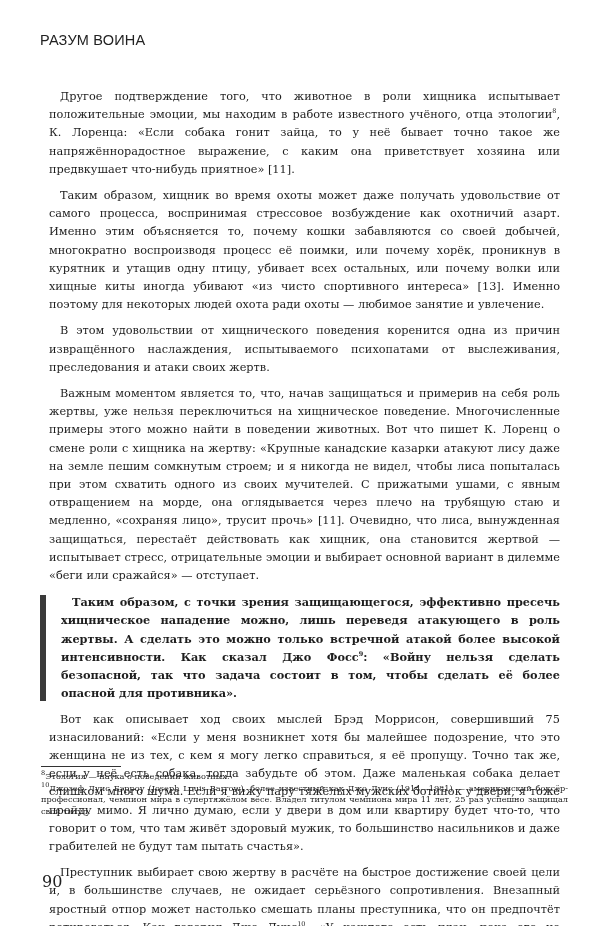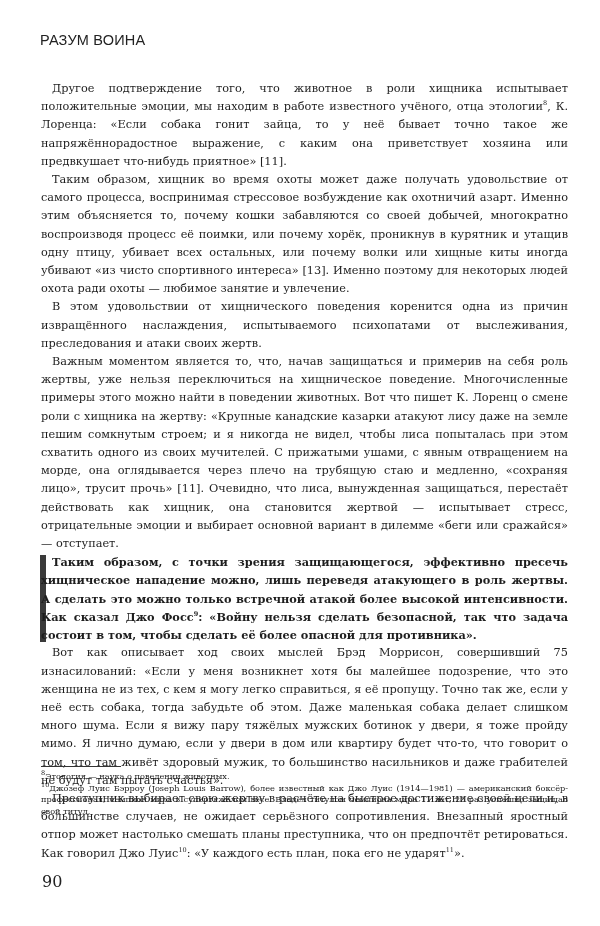--- a/index.html
+++ b/index.html
@@ -14,7 +14,7 @@
     font-family: "DejaVu Serif", serif; font-size: 11.3px; line-height: 18.2px;
     text-align: justify; hyphens: manual;
   }
-  .body-text p { margin: 0; text-indent: 11px; }
+  .body-text p { margin: 8px; text-indent: 11px; }
   .body-text p.callout {
     text-indent: 11px; position: relative; font-weight: bold; font-weight: 600;
   }

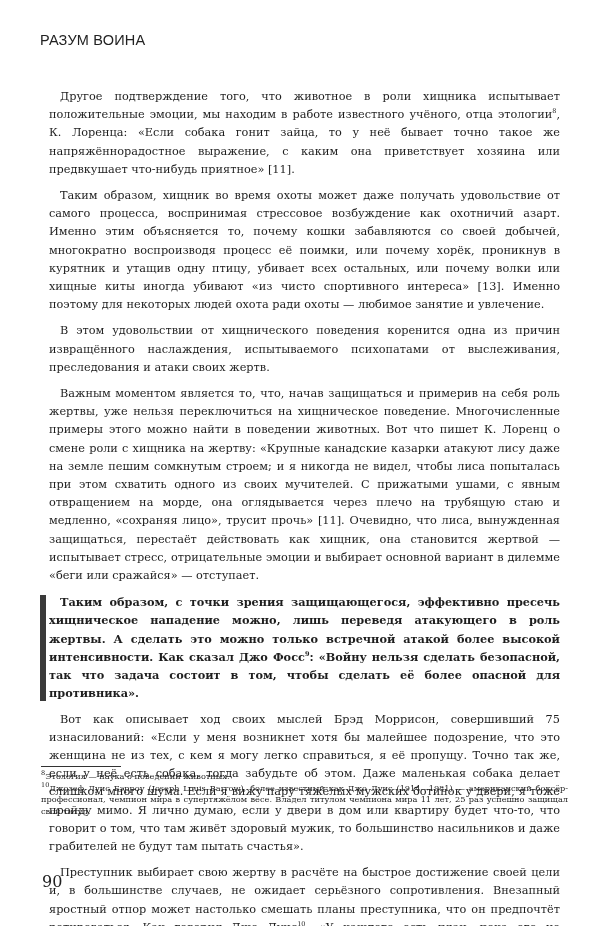--- a/index.html
+++ b/index.html
@@ -21,7 +21,7 @@
   .callout-bar {
     position: absolute; left: -1px; top: 2px; bottom: 2px; width: 6px; background: #3a3a3a;
   }
-  .callout-wrap { position: relative; padding-left: 0; }
+  .callout-wrap { position: relative; padding-left: 12px; }
   sup { font-size: 6.5px; line-height: 0; vertical-align: super; }
   .footnote-rule {
     position: absolute; left: 41px; top: 766px; width: 80px; height: 1px; background: #333;

